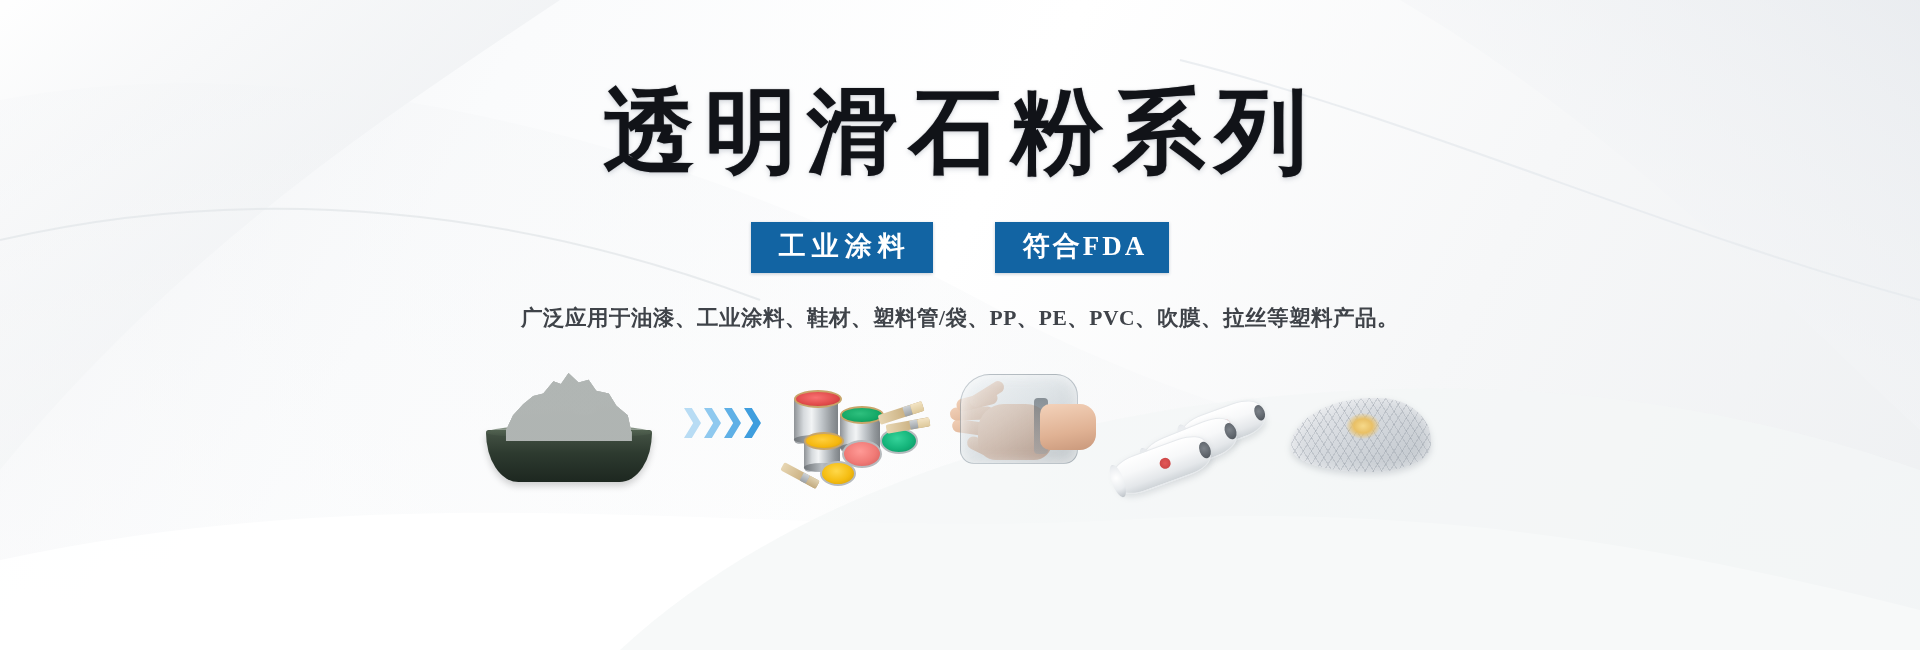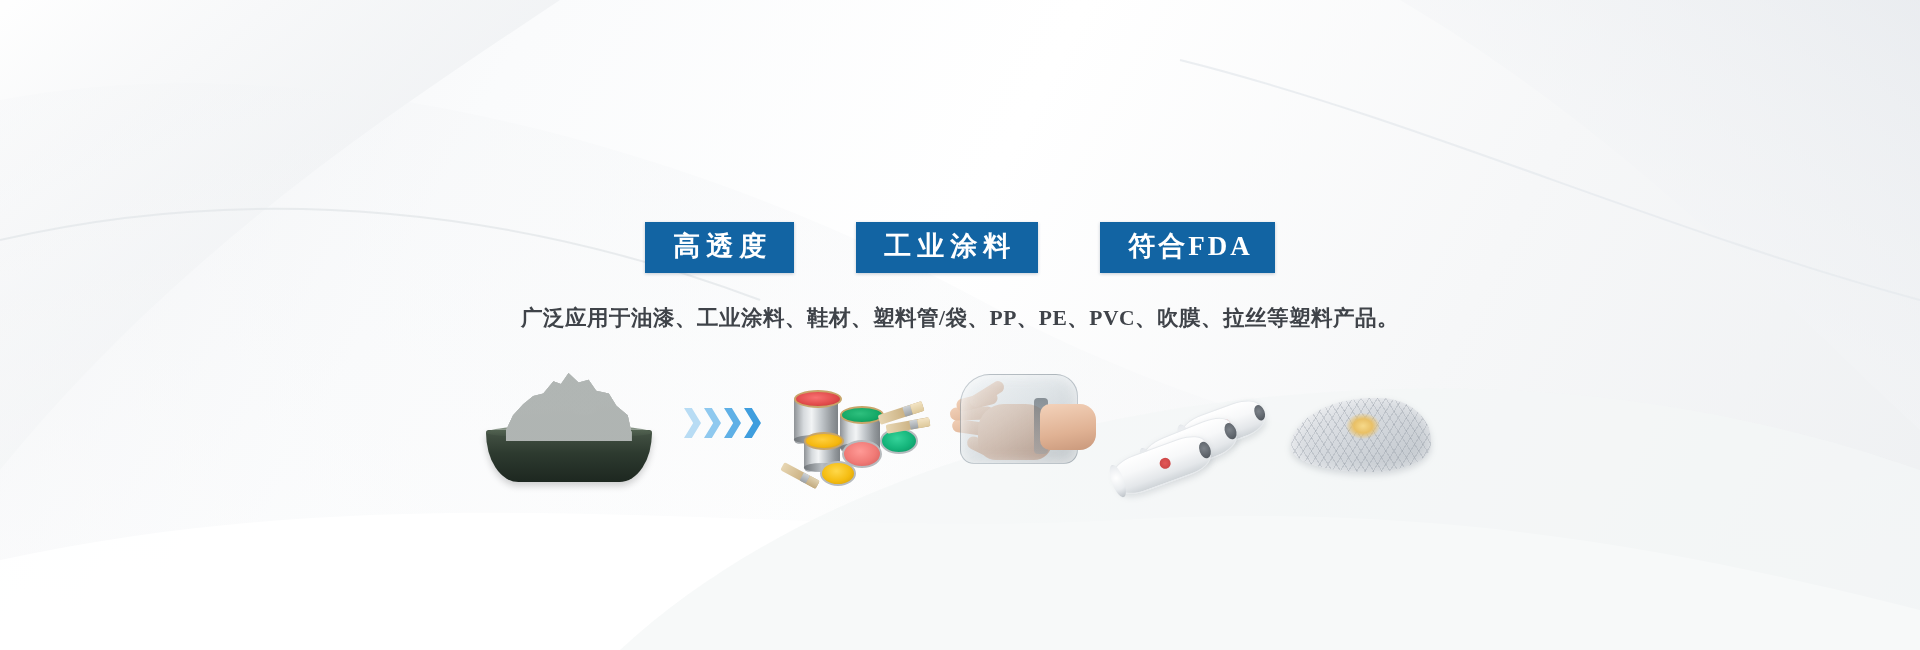--- a/index.html
+++ b/index.html
@@ -211,6 +211,7 @@
 
   <div id="content">
 
+    <div id="title">透明滑石粉系列</div>
 
     <div id="badges">
       <div class="badge">高透度</div>

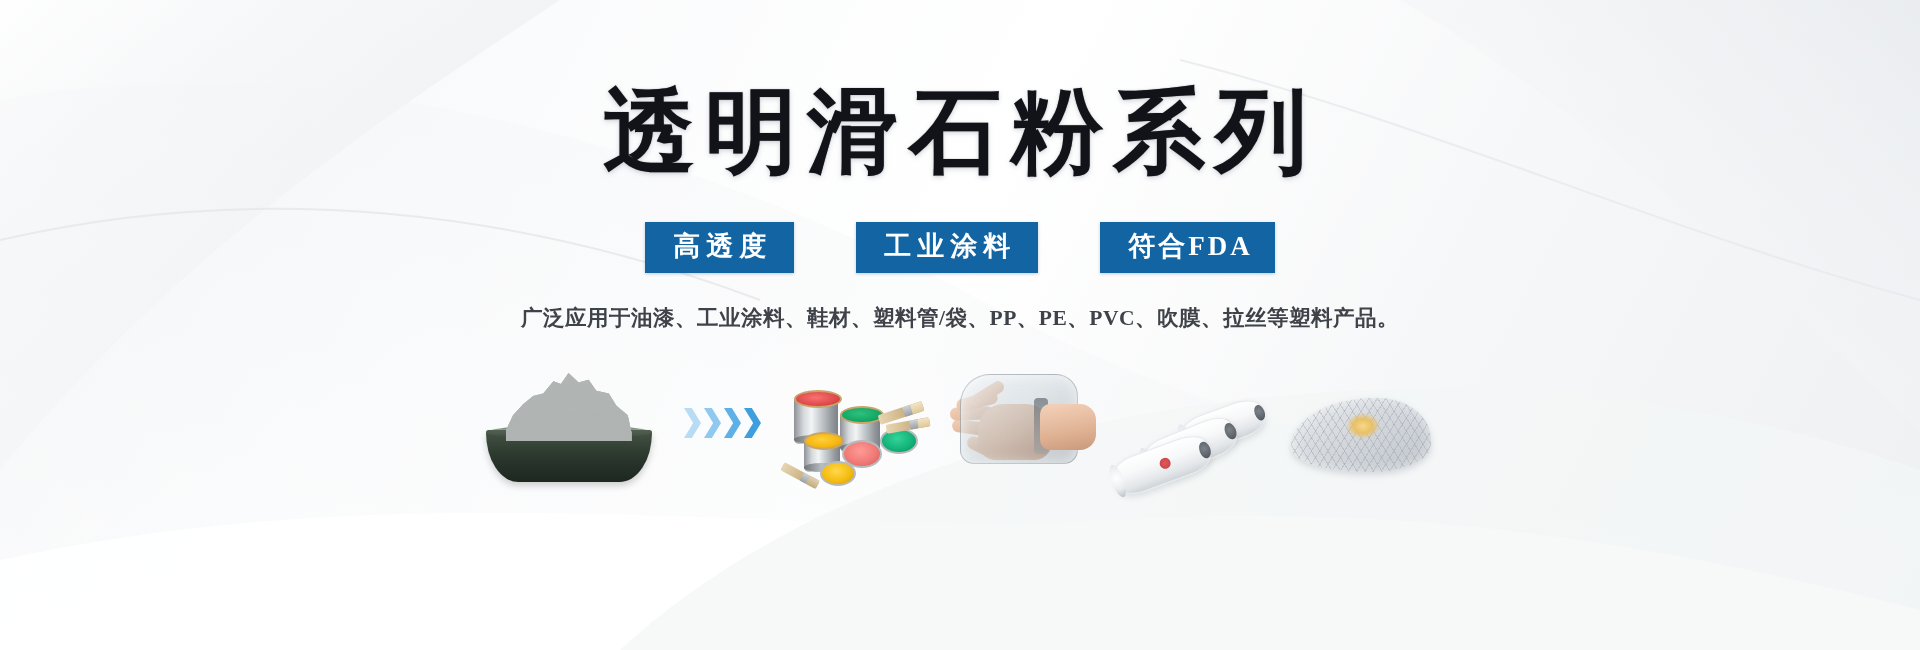--- a/index.html
+++ b/index.html
@@ -214,7 +214,6 @@
     <div id="title">透明滑石粉系列</div>
 
     <div id="badges">
-      <div class="badge">高透度</div>
       <div class="badge">工业涂料</div>
       <div class="badge latin">符合FDA</div>
     </div>

